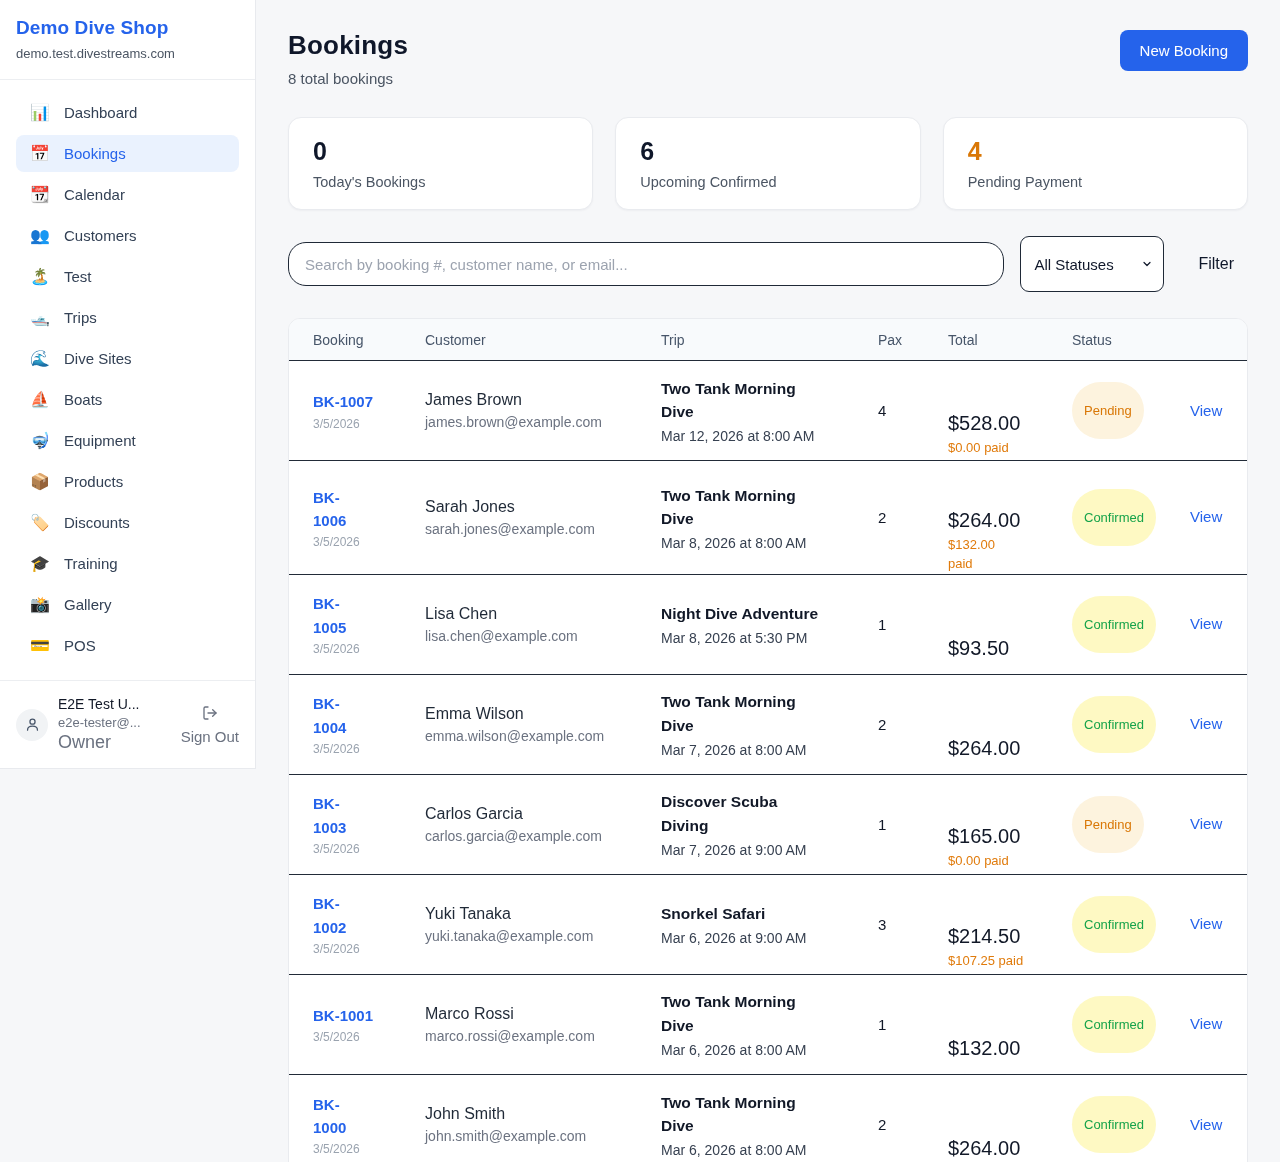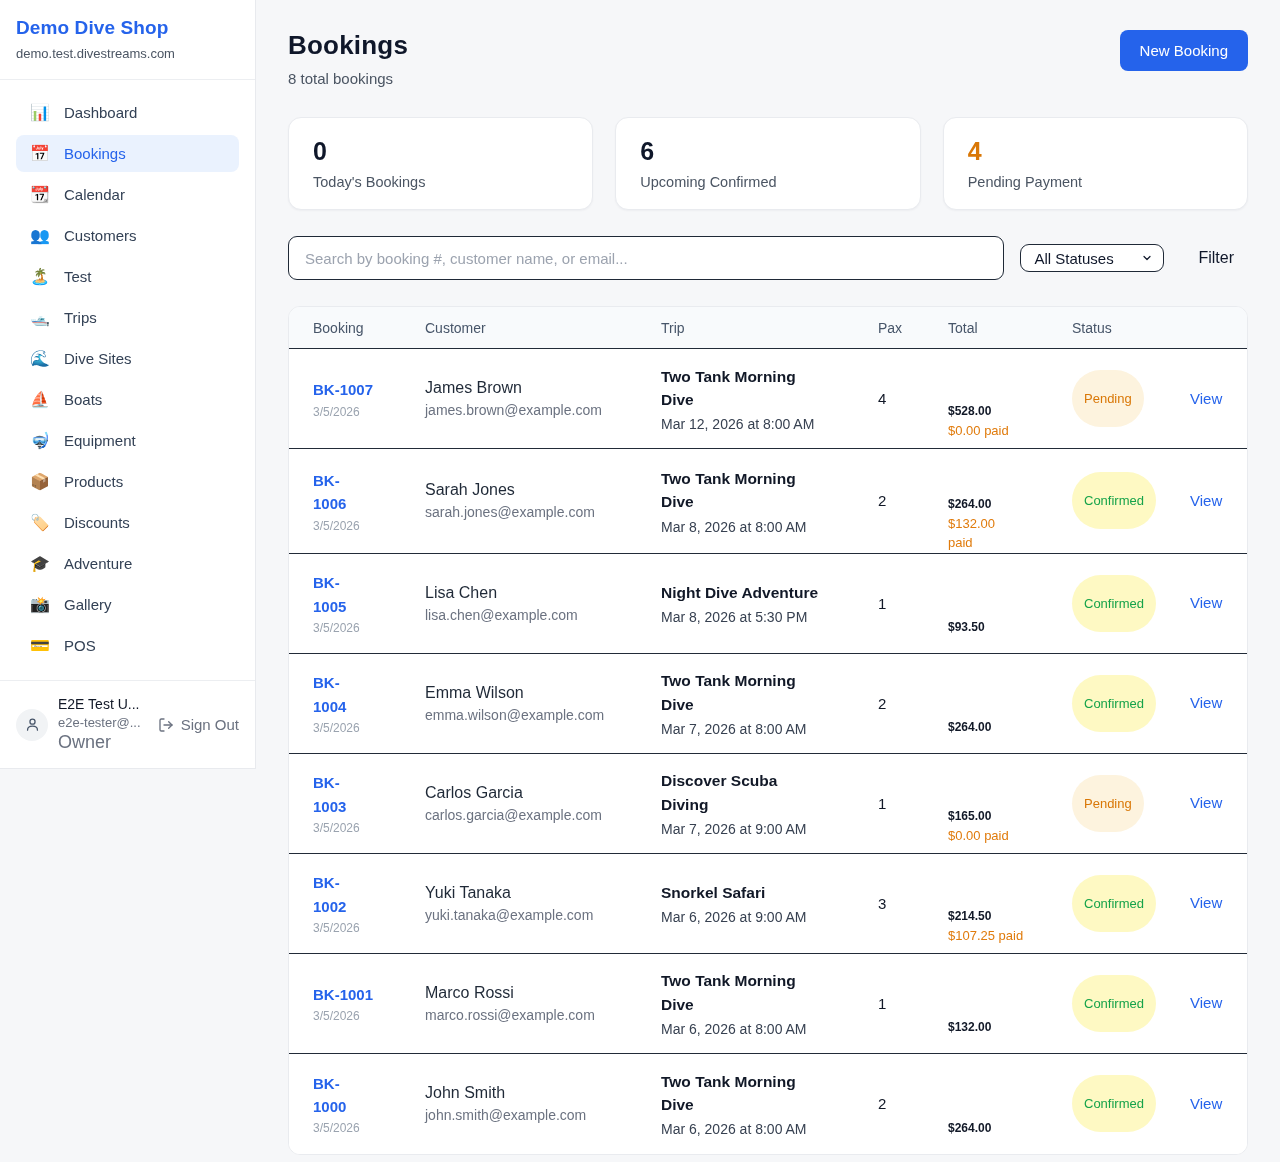--- a/index.html
+++ b/index.html
@@ -67,7 +67,7 @@
   .filter-row { display:flex; align-items:center; margin-top:26px; }
   .search-input {
     flex:1; height:44px; background:#fff;
-    border:1px solid #1f2937; border-radius:9px;
+    border:1px solid #1f2937; border-radius:18px;
     padding:0 16px; font-size:15px; color:#111827; font-family:inherit;
     outline:none;
   }

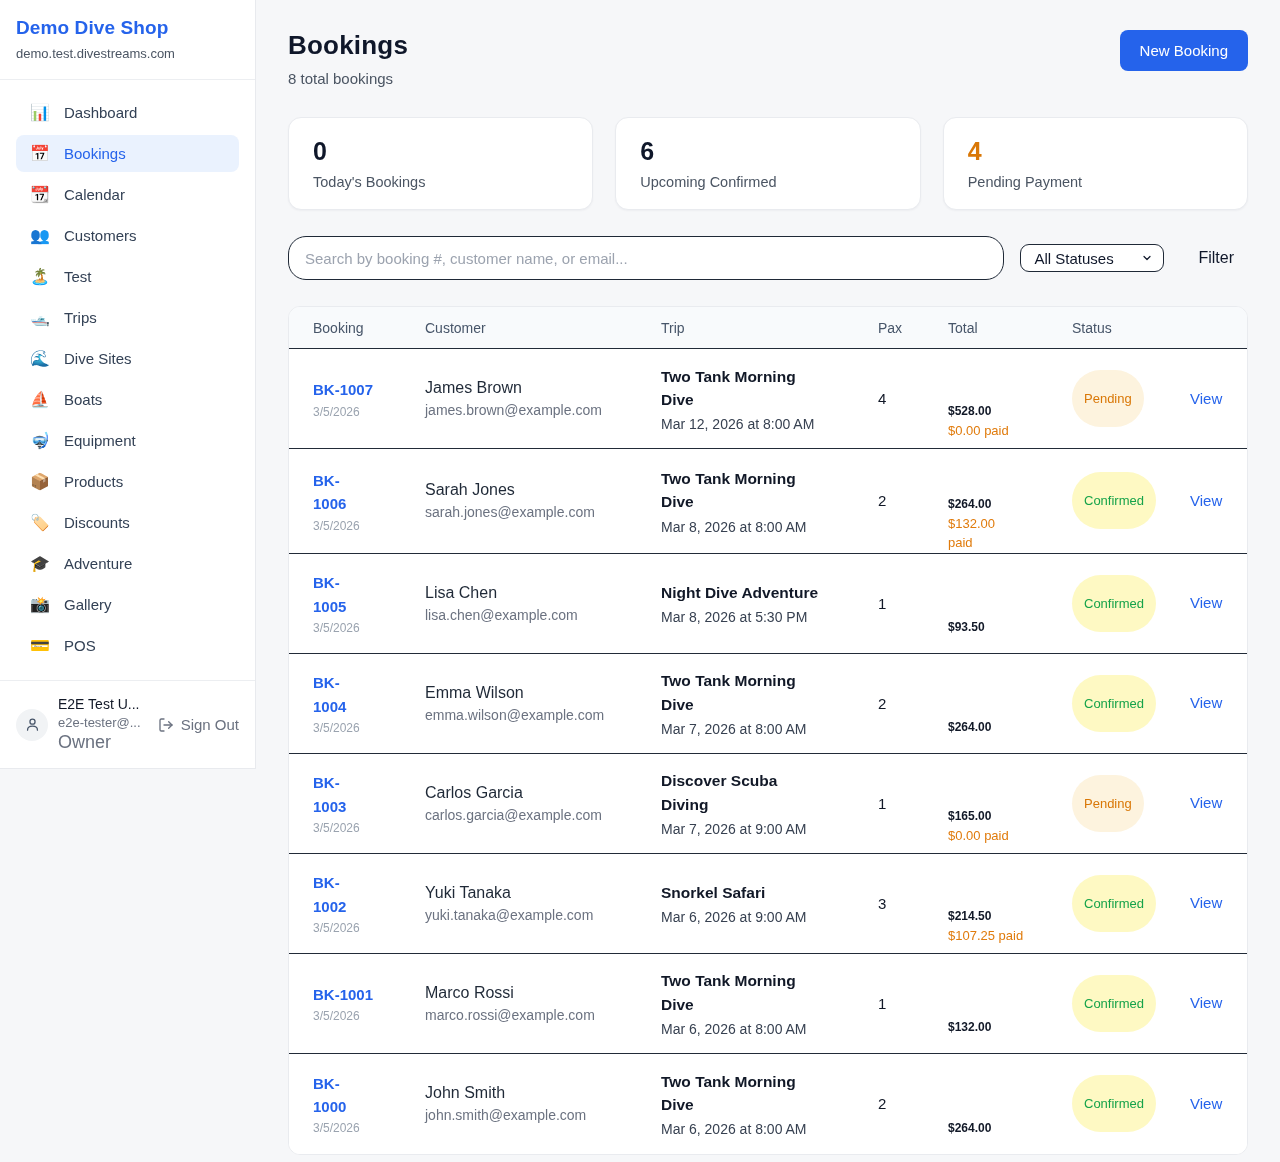--- a/index.html
+++ b/index.html
@@ -74,7 +74,7 @@
   .search-input::placeholder { color:#9ca3af; }
   .select-wrap { position:relative; margin-left:16px; }
   .status-select {
-    height:28px; width:144px; background:#fff;
+    height:56px; width:144px; background:#fff;
     border:1.5px solid #1f2937; border-radius:9px;
     padding:0 30px 0 13px; font-size:15px; color:#0f172a; font-family:inherit;
     appearance:none; -webkit-appearance:none; cursor:pointer; outline:none;

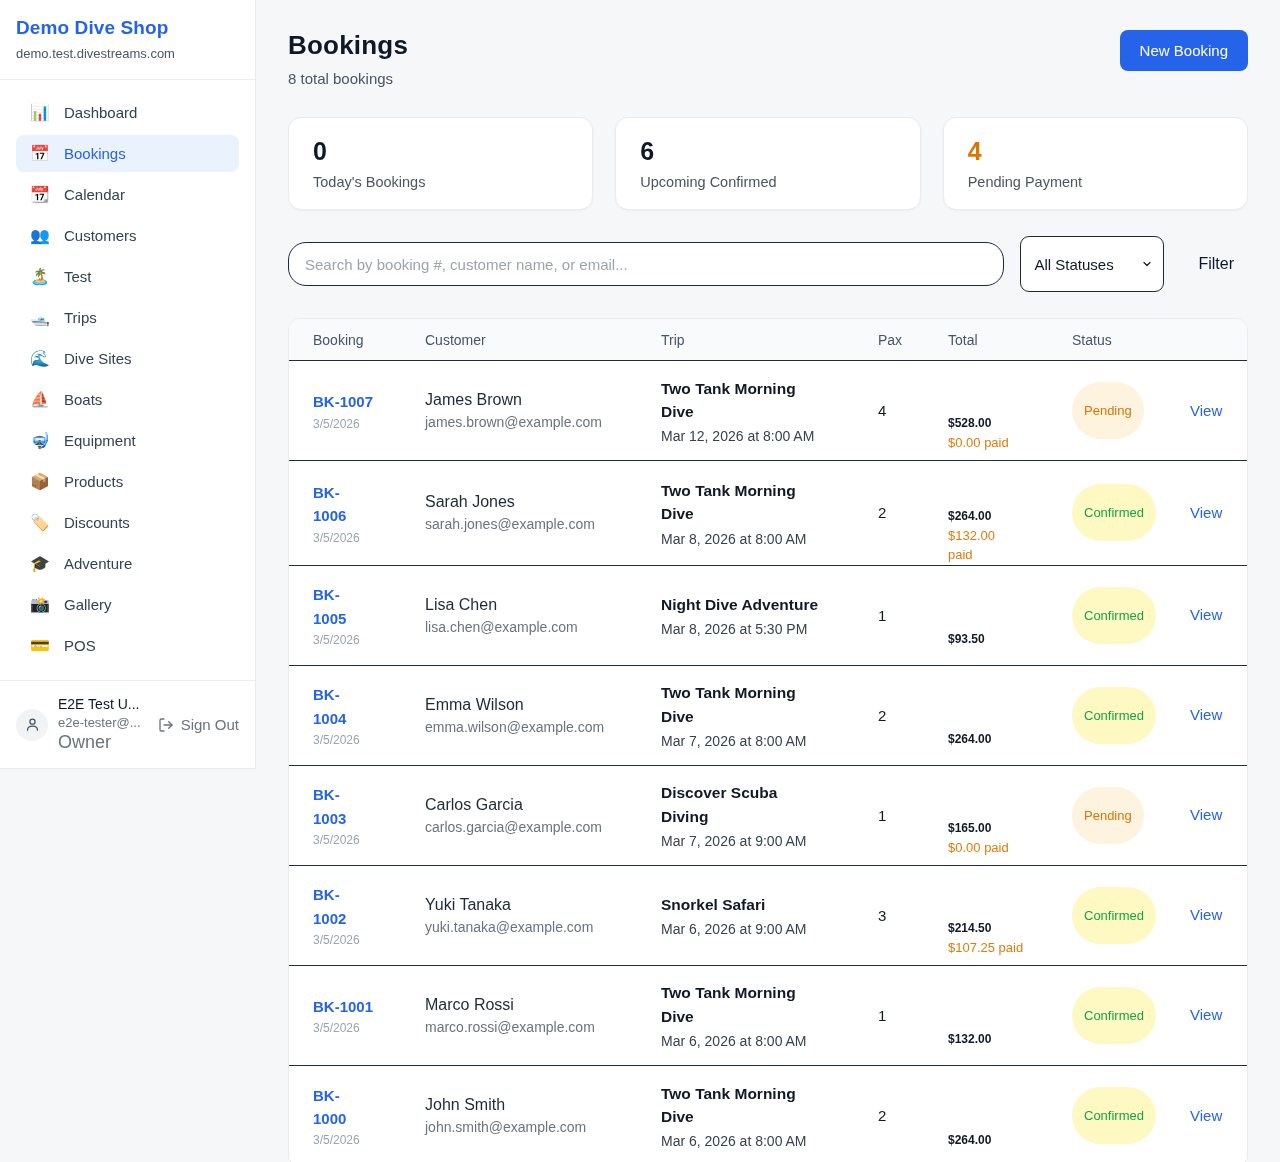--- a/index.html
+++ b/index.html
@@ -104,7 +104,7 @@
   .trip-name { font-size:15.5px; font-weight:600; color:#111827; white-space:pre-line; line-height:1.5; }
   .trip-date { font-size:14px; color:#374151; margin-top:5px; }
   .pax { font-size:15px; color:#111827; }
-  .total { font-size:12px; font-weight:700; color:#111827;margin-top:48px; }
+  .total { font-size:20px; font-weight:400; color:#111827;margin-top:48px; }
   .paid { font-size:13px; color:#e07b0c; font-weight:500; margin-top:4px; white-space:pre-line; line-height:1.45; }
   .badge {
     display:inline-block; padding:21px 12px; border-radius:999px;

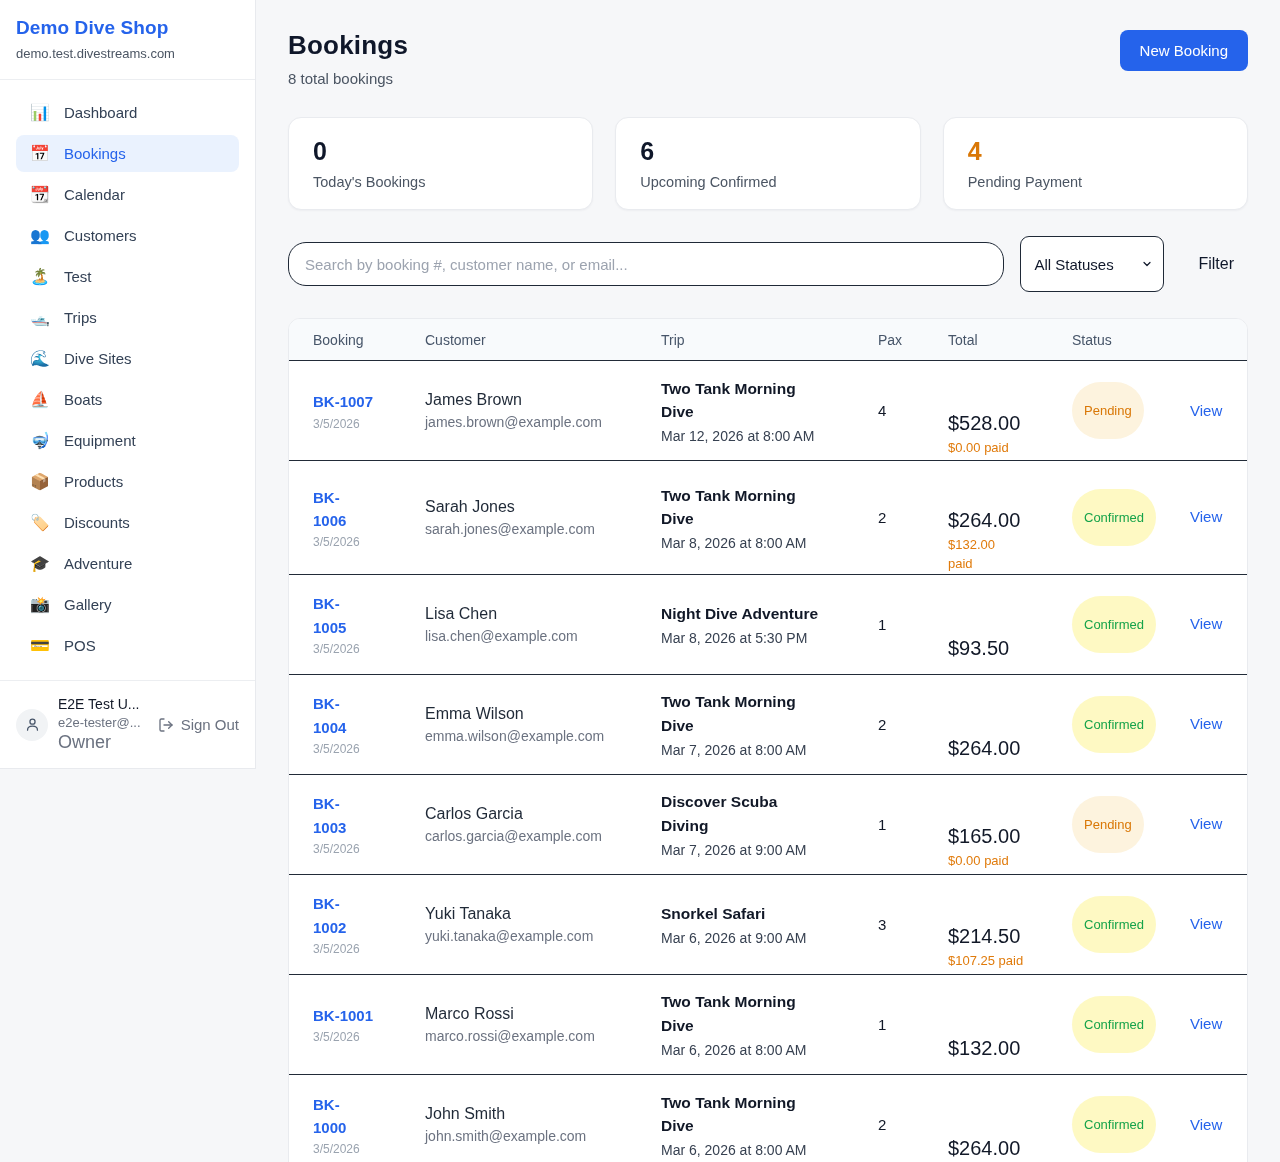--- a/index.html
+++ b/index.html
@@ -170,7 +170,7 @@
     </div>
       <div class="nav-item">
       <span class="icon">🎓</span>
-      <span>Adventure</span>
+      <span>Training</span>
     </div>
       <div class="nav-item">
       <span class="icon">📸</span>

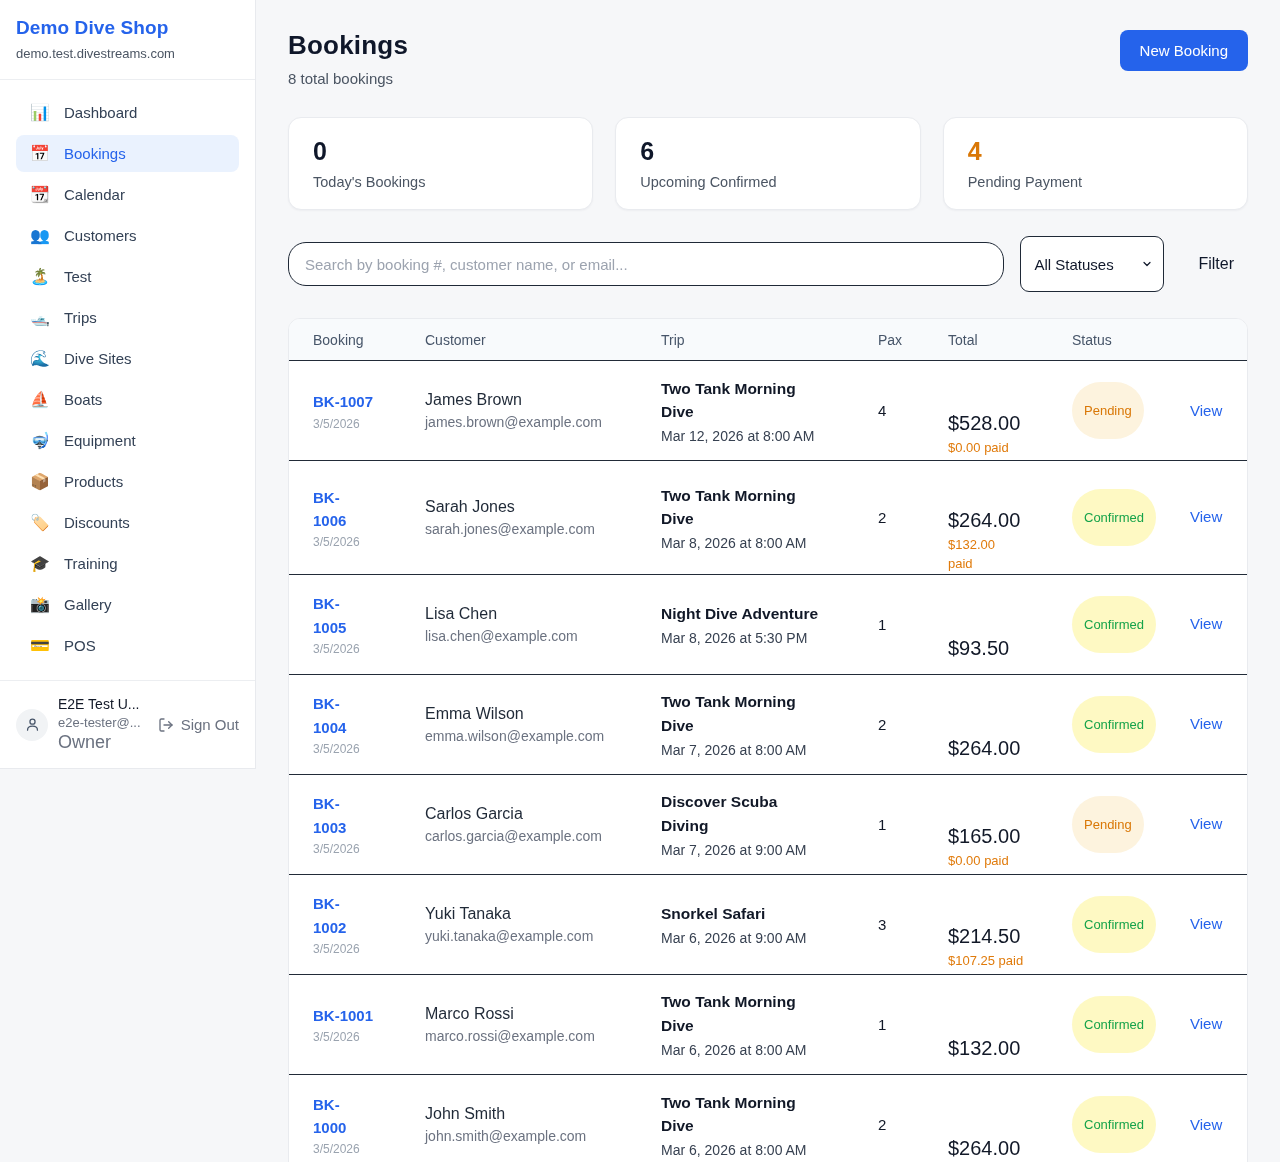--- a/index.html
+++ b/index.html
@@ -43,7 +43,7 @@
   .user-name { font-size:14px; font-weight:400; color:#111827; white-space:nowrap; }
   .user-email { font-size:13px; color:#6b7280; margin-top:3px; white-space:nowrap; }
   .user-role { font-size:18px; color:#6b7280; margin-top:2px; }
-  .sign-out { display:flex; align-items:center; gap:7px; color:#6b7280; font-size:15px; cursor:pointer; white-space:nowrap; }
+  .sign-out { display:flex; align-items:center; gap:7px; color:#6b7280; font-size:15px; cursor:pointer; white-space:nowrap;flex-direction:column; }
 
   
   .main { flex:1; padding:30px 32px 0; min-width:0; }

